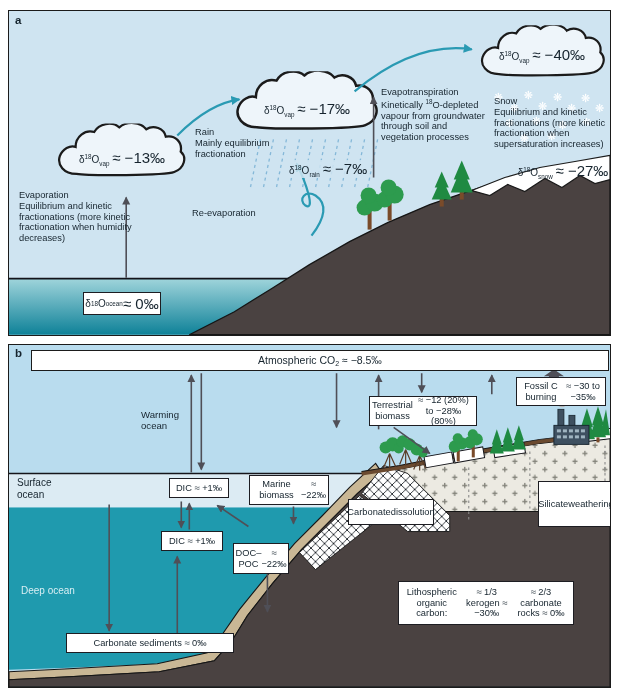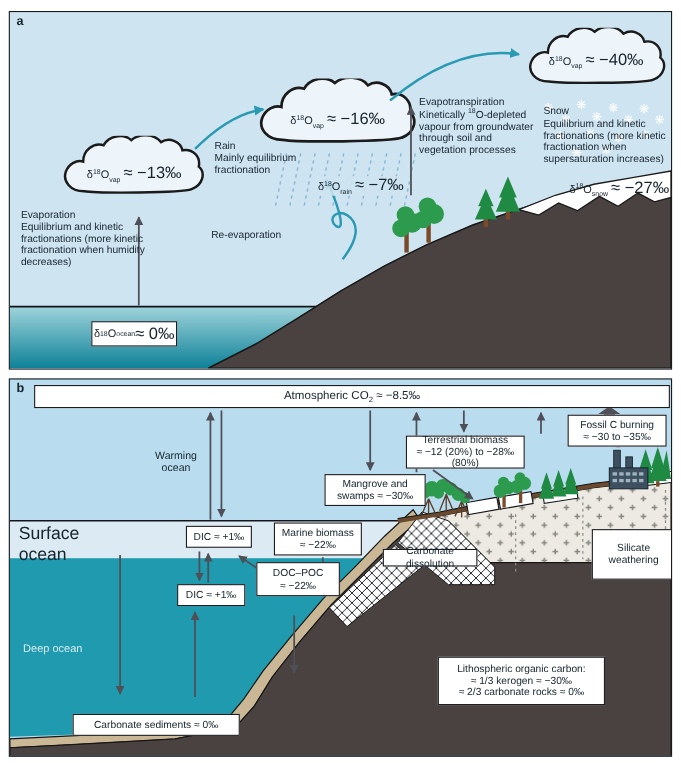--- a/index.html
+++ b/index.html
@@ -148,7 +148,7 @@
     <span>δ</span><sup>18</sup><span>O</span><sub>vap</sub> <span class="val">≈ −13‰</span>
   </div>
   <div class="iso" style="left:243px;top:89px;width:110px">
-    <span>δ</span><sup>18</sup><span>O</span><sub>vap</sub> <span class="val">≈ −16‰</span>
+    <span>δ</span><sup>18</sup><span>O</span><sub>vap</sub> <span class="val">≈ −17‰</span>
   </div>
   <div class="iso" style="left:478px;top:35px;width:110px">
     <span>δ</span><sup>18</sup><span>O</span><sub>vap</sub> <span class="val">≈ −40‰</span>

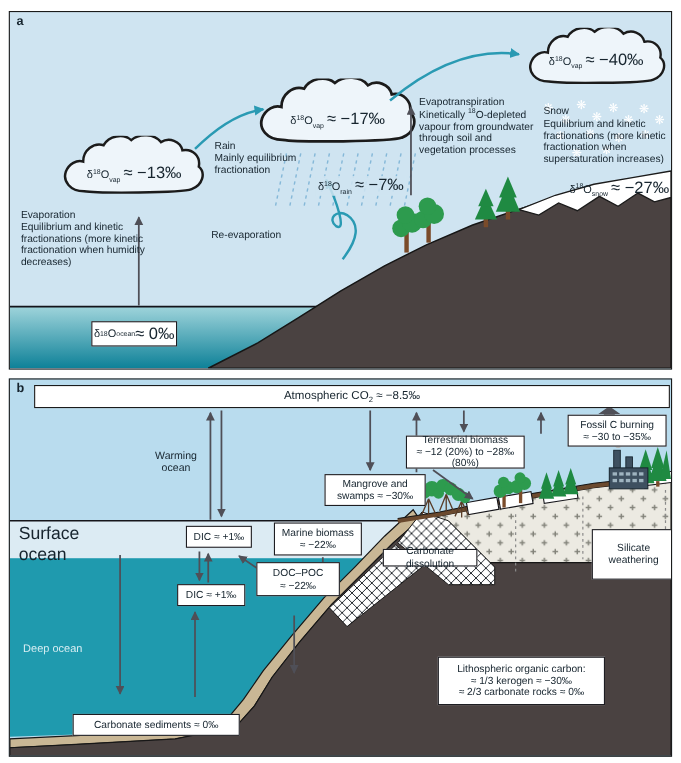--- a/index.html
+++ b/index.html
@@ -13,7 +13,7 @@
   .lbl{position:absolute;font-size:9.3px;line-height:1.16;z-index:4}
   .hd{font-weight:normal;display:block}
   .box{position:absolute;background:#ffffff;border:1.2px solid #1d1d22;display:flex;
-       flex-direction:column;align-items:center;justify-content:center;text-align:center;
+       align-items:center;justify-content:center;text-align:center;
        font-size:9.3px;line-height:1.14;box-sizing:border-box;padding:1px 2px;z-index:4}
   .iso{position:absolute;font-size:10px;white-space:nowrap;text-align:center;z-index:4}
   .iso sup{font-size:6.3px;vertical-align:4px}

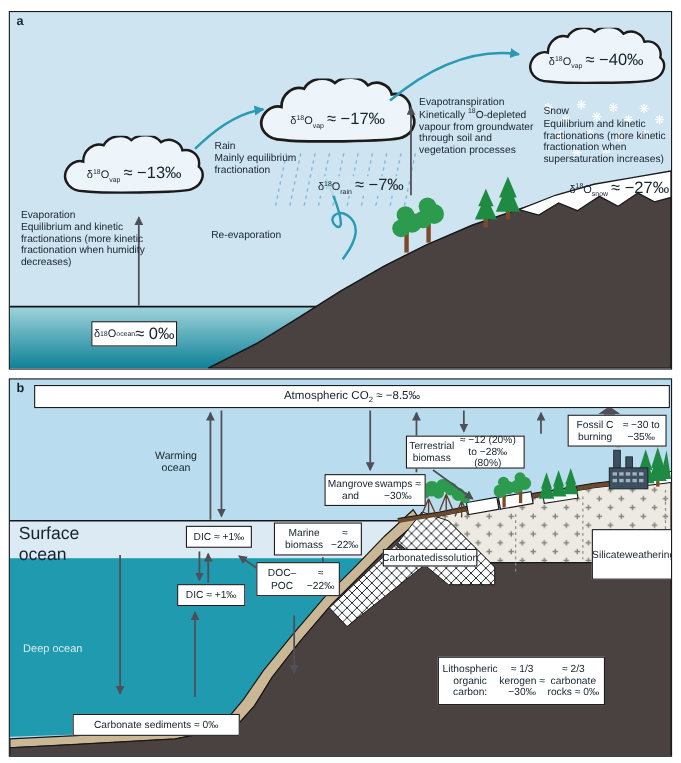--- a/index.html
+++ b/index.html
@@ -309,7 +309,7 @@
     <span><span>Atmospheric CO</span><sub>2</sub><span> ≈ −8.5‰</span></span>
   </div>
 
-  <div class="lbl" style="left:120px;top:64px;width:62px;text-align:center;font-size:9.6px">
+  <div class="lbl" style="left:132px;top:64px;width:62px;text-align:left;font-size:9.6px">
     <span>Warming</span><br><span>ocean</span>
   </div>
   <div class="lbl" style="left:8px;top:132px;width:48px;font-size:16px">

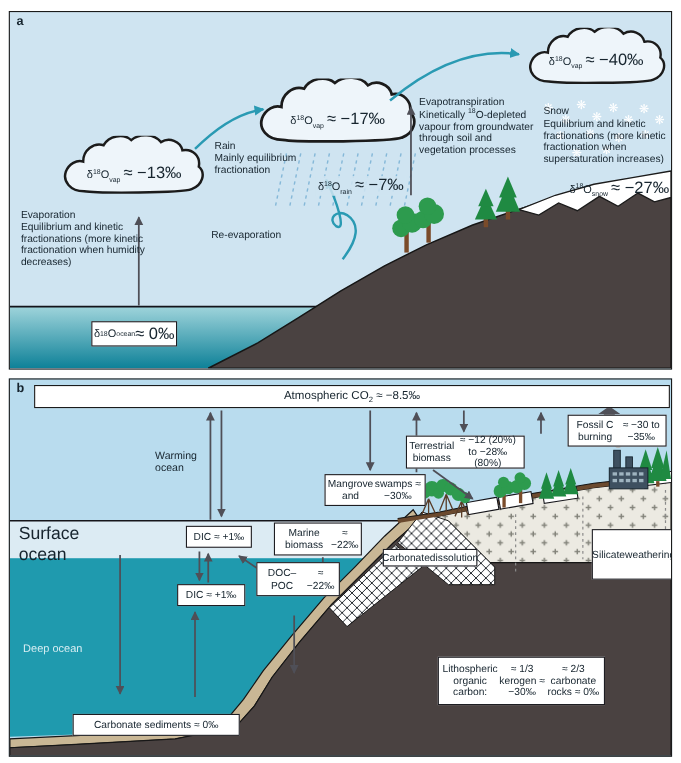--- a/index.html
+++ b/index.html
@@ -334,10 +334,6 @@
   <div class="box" style="left:57px;top:304px;width:152px;height:20px">
     <span>Carbonate sediments ≈ 0‰</span>
   </div>
-  <div class="box" style="left:286px;top:86px;width:92px;height:29px">
-    <span>Mangrove and</span>
-      <span>swamps ≈ −30‰</span>
-  </div>
   <div class="box" style="left:360px;top:51px;width:108px;height:30px">
     <span>Terrestrial biomass</span>
       <span>≈ −12 (20%) to −28‰ (80%)</span>

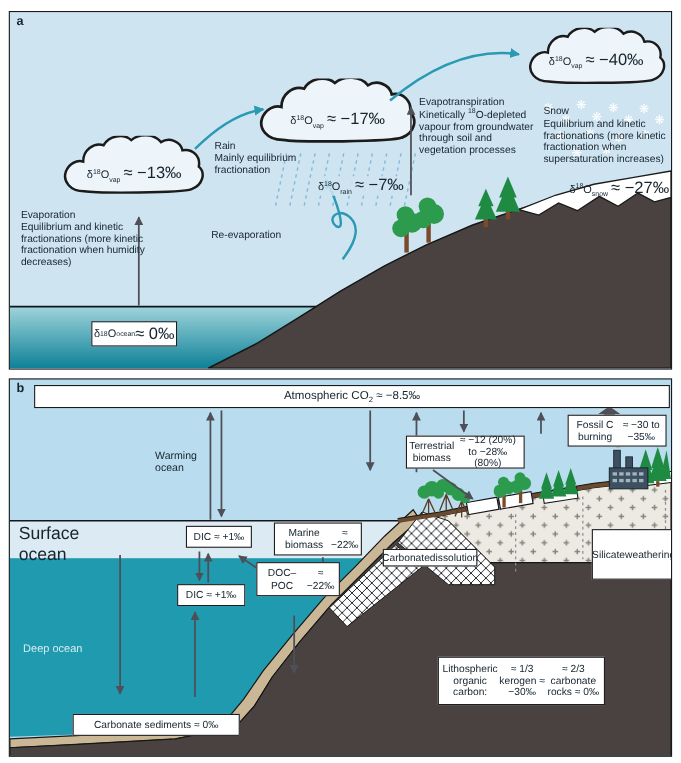--- a/index.html
+++ b/index.html
@@ -312,7 +312,7 @@
   <div class="lbl" style="left:132px;top:64px;width:62px;text-align:left;font-size:9.6px">
     <span>Warming</span><br><span>ocean</span>
   </div>
-  <div class="lbl" style="left:8px;top:132px;width:48px;font-size:16px">
+  <div class="lbl" style="left:8px;top:132px;width:48px;font-size:10px">
     <span>Surface</span><br><span>ocean</span>
   </div>
   <div class="lbl deep-lbl" style="left:12px;top:240px;font-size:10px">Deep ocean</div>

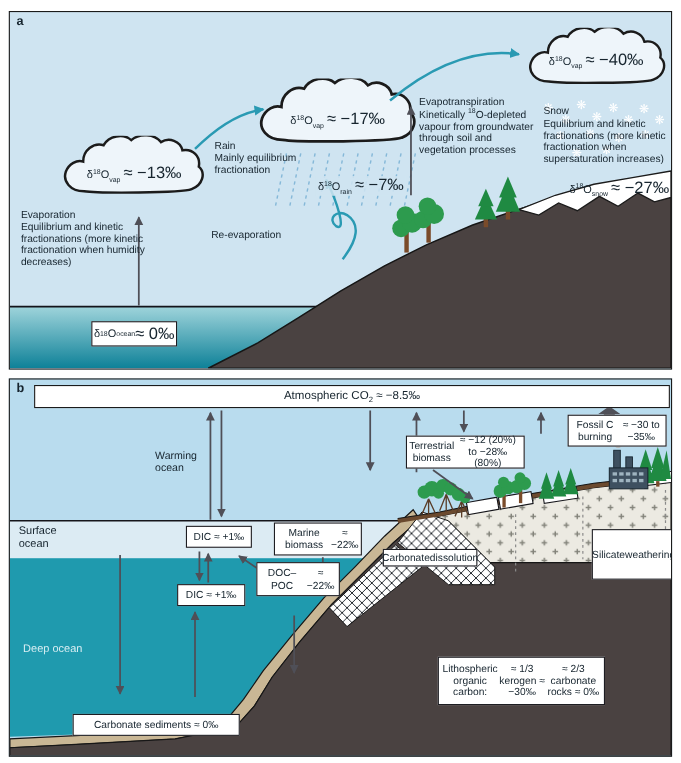--- a/index.html
+++ b/index.html
@@ -342,7 +342,7 @@
     <span>Fossil C burning</span>
       <span>≈ −30 to −35‰</span>
   </div>
-  <div class="box" style="left:339px;top:154px;width:86px;height:16px">
+  <div class="box" style="left:339px;top:154px;width:86px;height:26px">
     <span>Carbonate</span>
       <span>dissolution</span>
   </div>

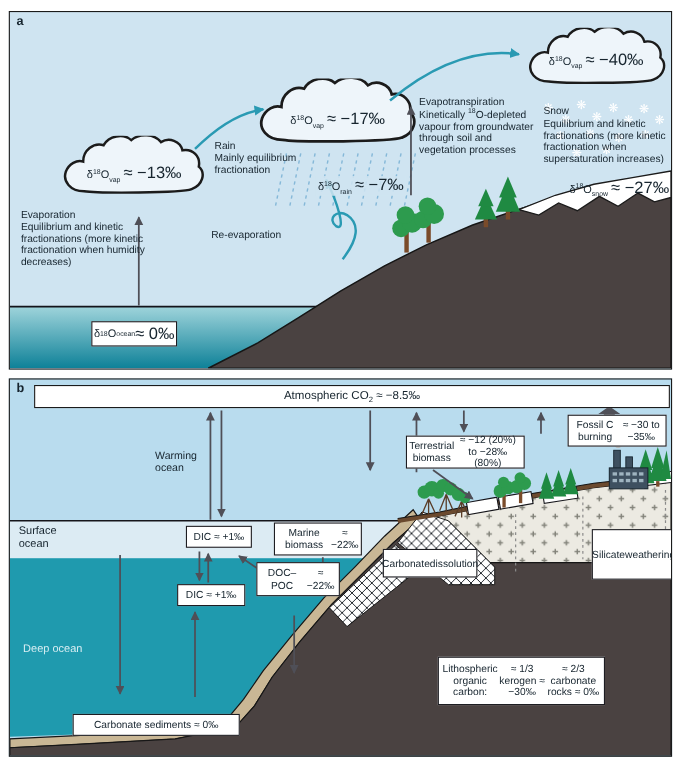--- a/index.html
+++ b/index.html
@@ -327,7 +327,7 @@
   <div class="box" style="left:152px;top:186px;width:62px;height:20px">
     <span>DIC ≈ +1‰</span>
   </div>
-  <div class="box" style="left:224px;top:166px;width:76px;height:31px">
+  <div class="box" style="left:224px;top:198px;width:56px;height:31px">
     <span>DOC–POC</span>
       <span>≈ −22‰</span>
   </div>

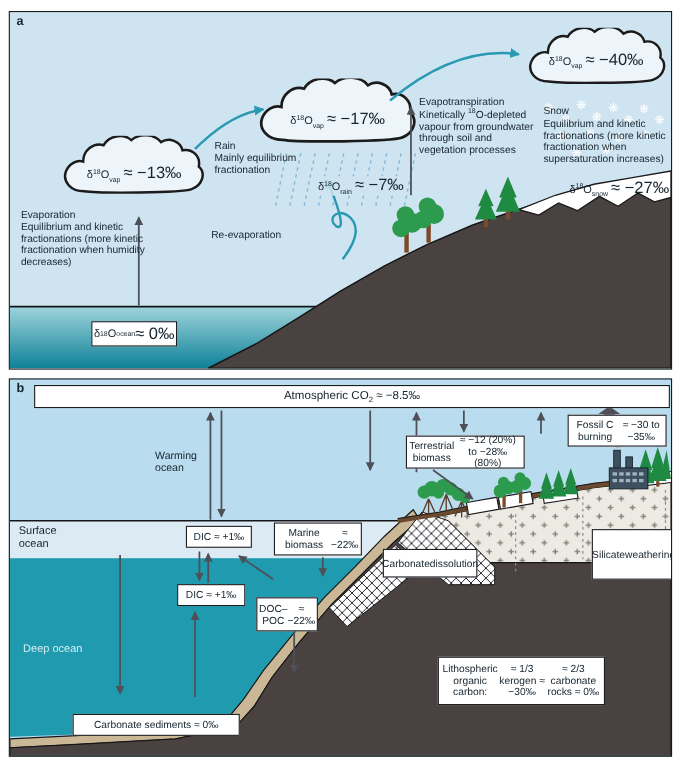--- a/index.html
+++ b/index.html
@@ -350,7 +350,7 @@
     <span>Silicate</span>
       <span>weathering</span>
   </div>
-  <div class="box" style="left:389px;top:252px;width:152px;height:44px">
+  <div class="box" style="left:389px;top:236px;width:176px;height:44px">
     <span>Lithospheric organic carbon:</span>
       <span>≈ 1/3 kerogen ≈ −30‰</span>
       <span>≈ 2/3 carbonate rocks ≈ 0‰</span>

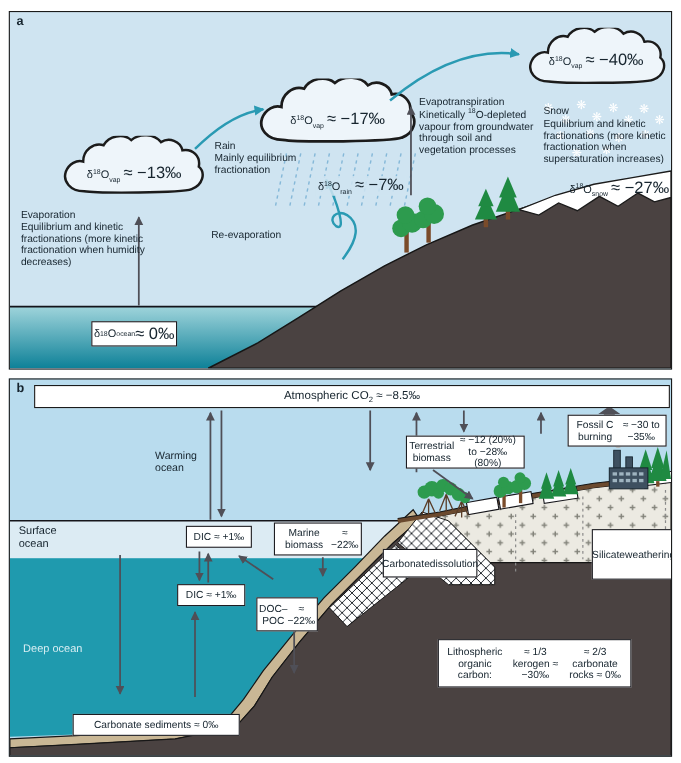--- a/index.html
+++ b/index.html
@@ -331,7 +331,7 @@
     <span>DOC–POC</span>
       <span>≈ −22‰</span>
   </div>
-  <div class="box" style="left:57px;top:304px;width:152px;height:20px">
+  <div class="box" style="left:57px;top:288px;width:168px;height:20px">
     <span>Carbonate sediments ≈ 0‰</span>
   </div>
   <div class="box" style="left:360px;top:51px;width:108px;height:30px">

